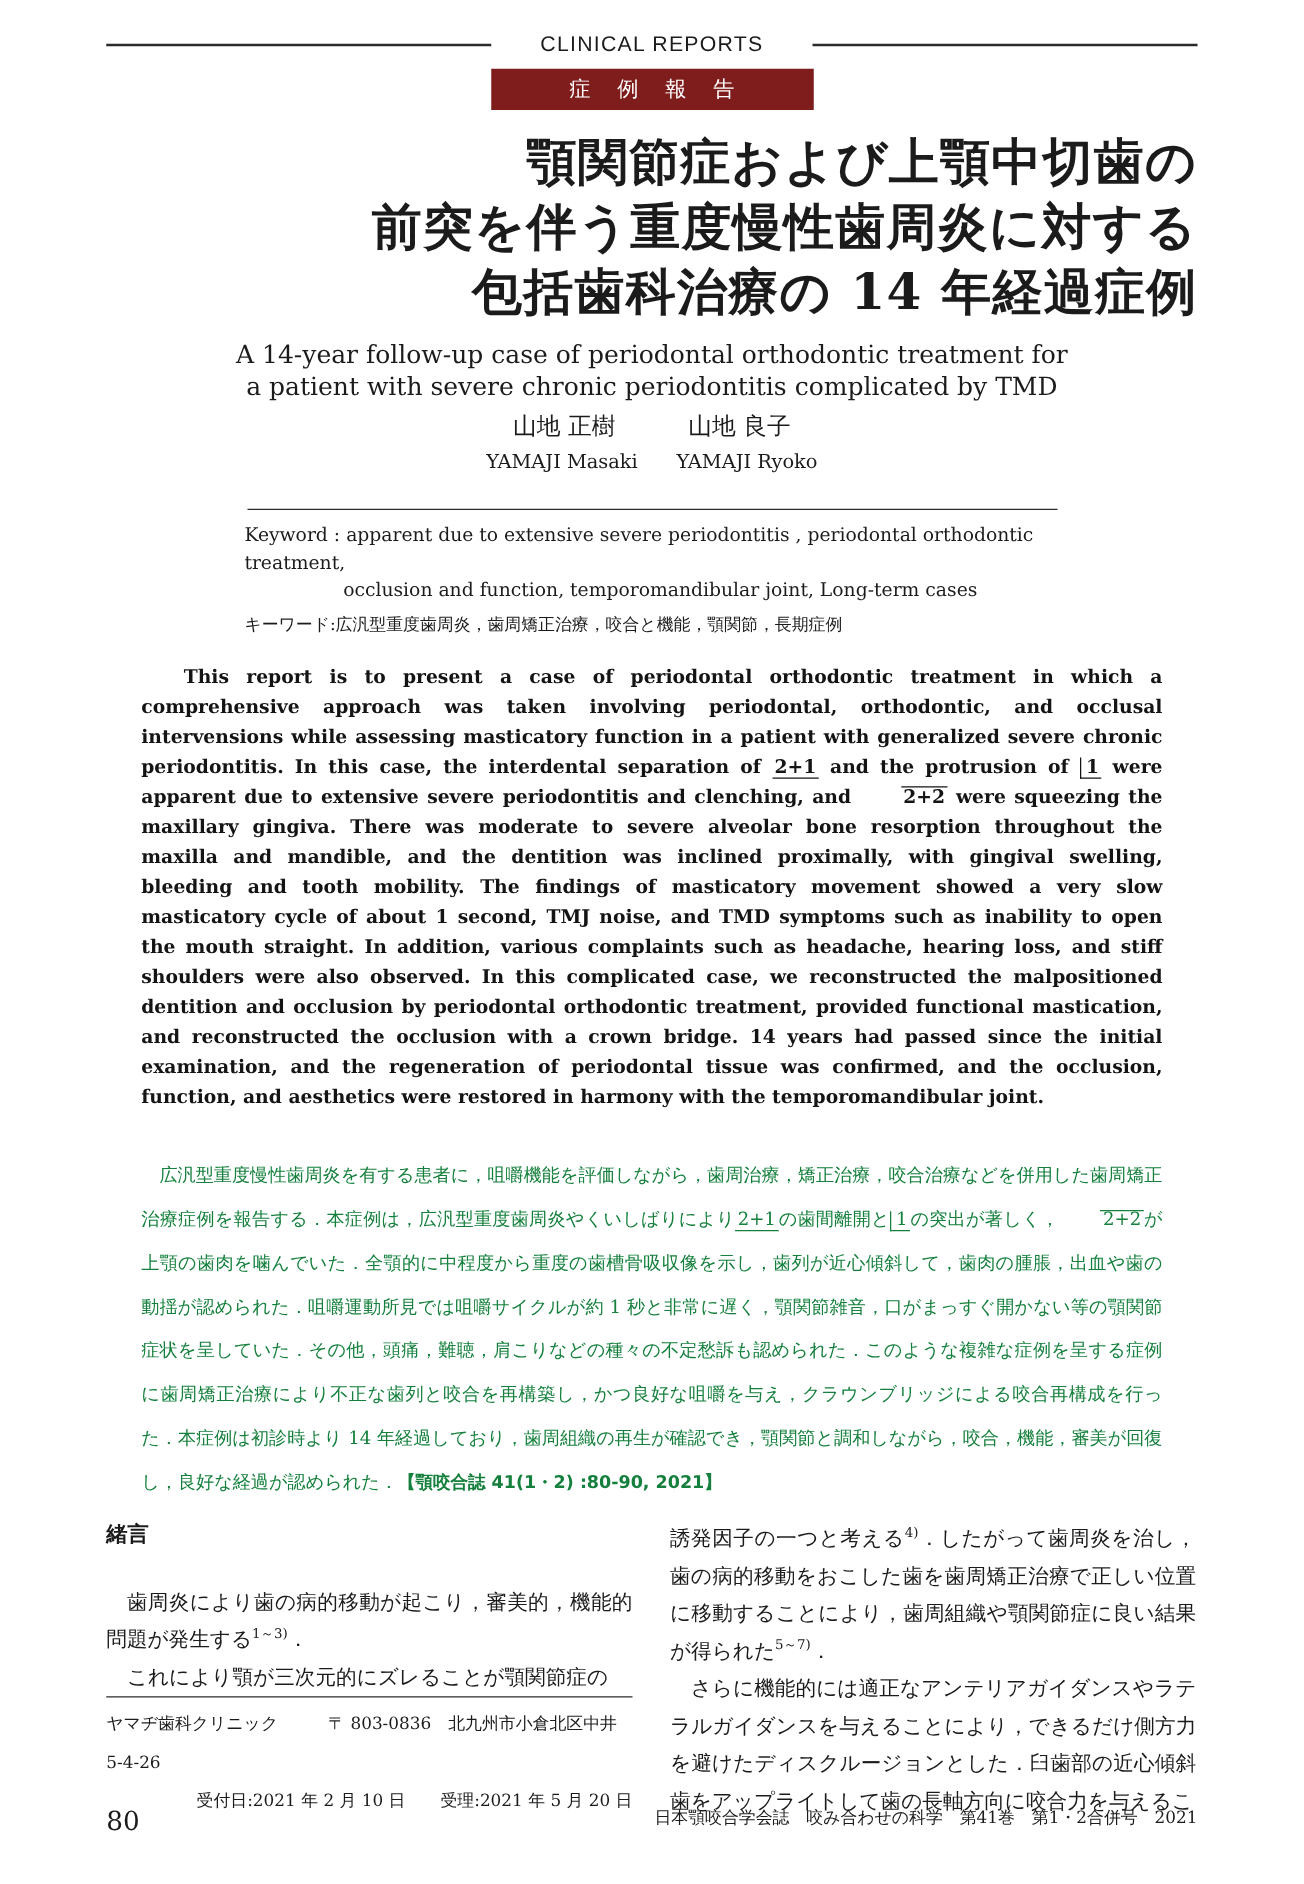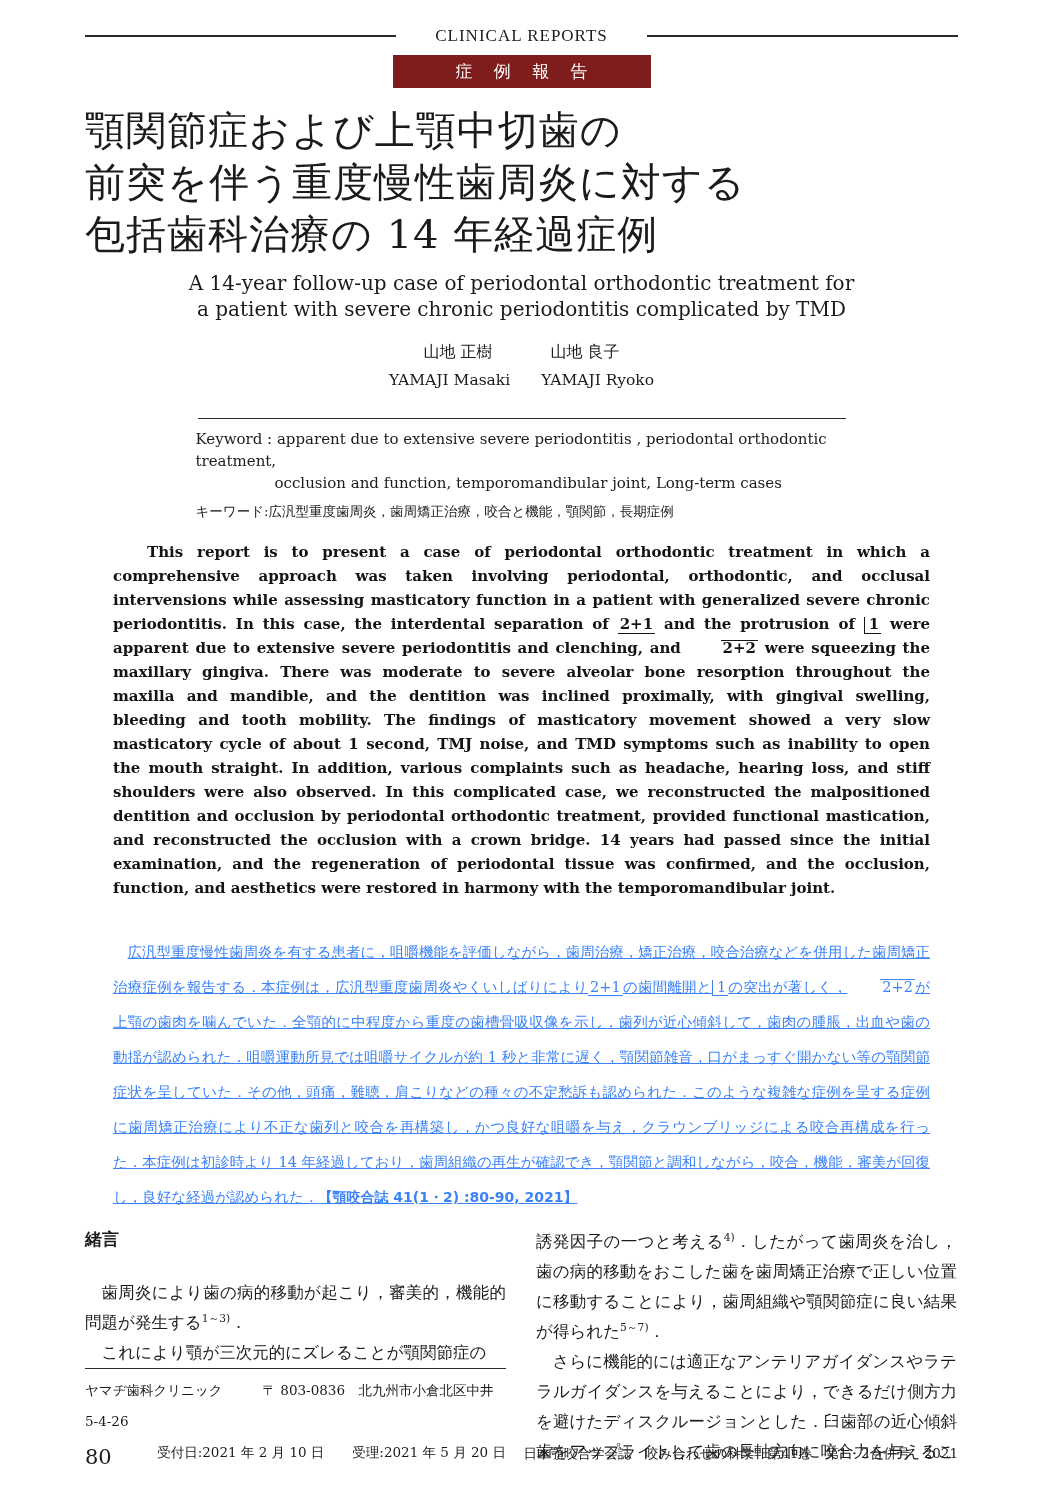--- a/index.html
+++ b/index.html
@@ -19,7 +19,7 @@
   .header-rule { flex:1; border-top:2px solid #2b2b2b; height:0; }
   .header-title {
     margin:0 39px; font-size:17px; letter-spacing:1px;
-    font-family:Liberation Serif, serif; white-space:nowrap;
+    font-family:Liberation Sans, sans-serif; white-space:nowrap;
   }
   .badge {
     width:258px; height:33px; margin:9px auto 0 auto;

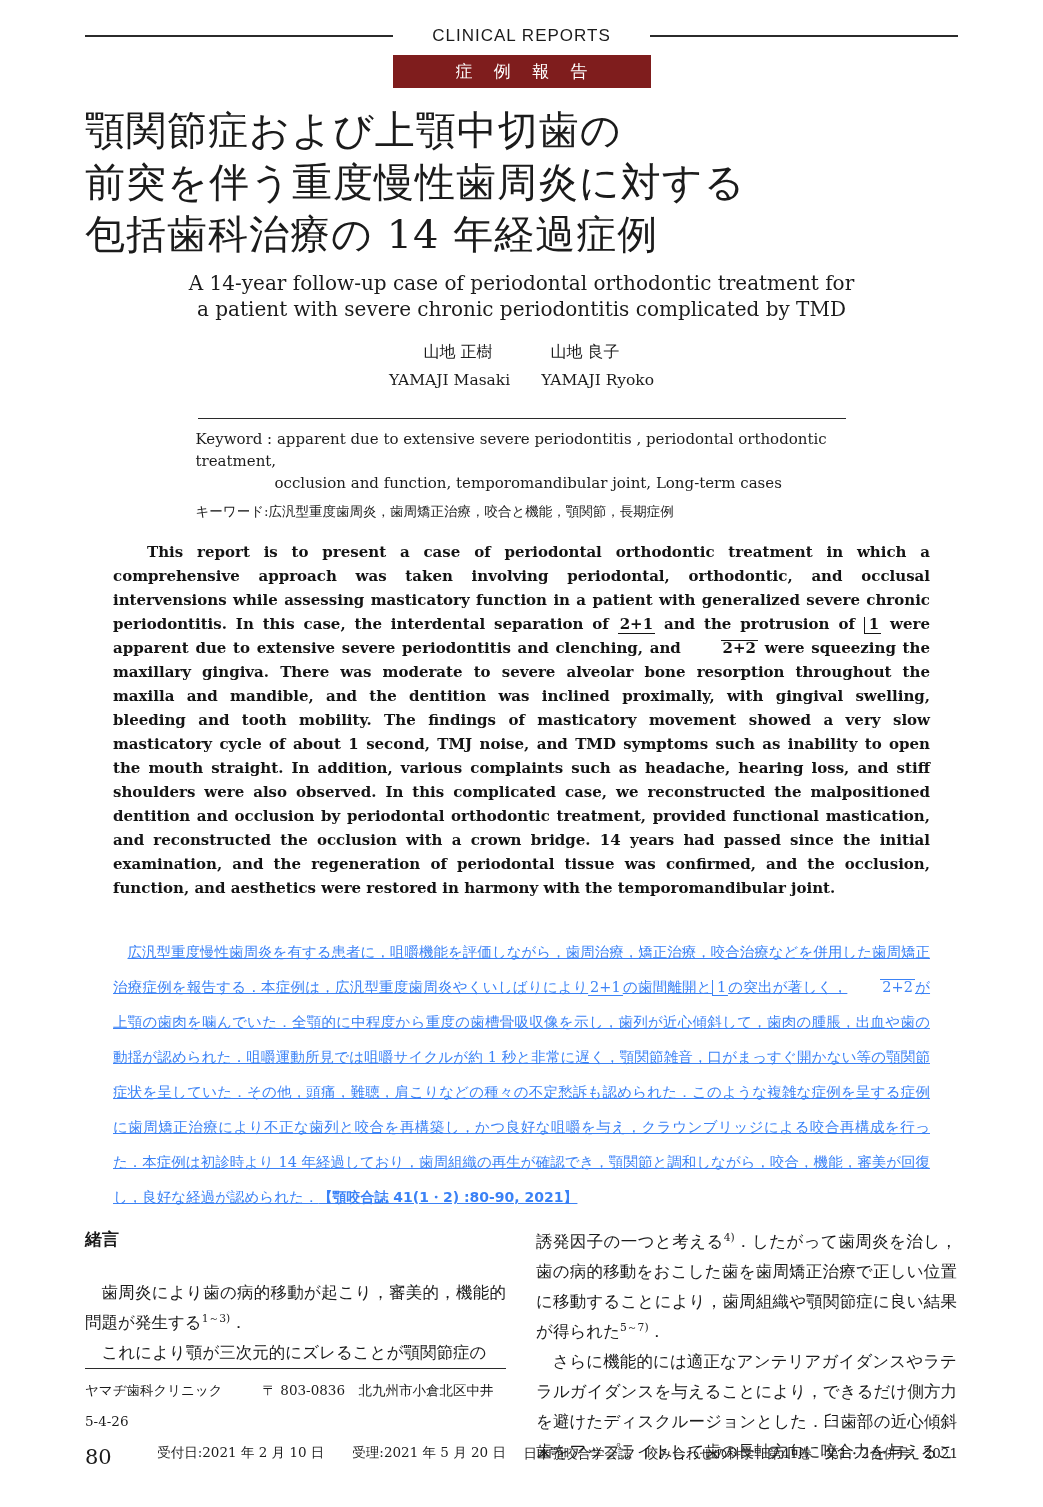--- a/index.html
+++ b/index.html
@@ -31,8 +31,8 @@
   }
   
   .title-jp {
-    margin-top:16px; text-align:left;
-    font-size:40px; line-height:52px; font-weight:400; letter-spacing:1px;
+    margin-top:16px; text-align:right;
+    font-size:40px; line-height:52px; font-weight:700; letter-spacing:1px;
   }
   .title-en {
     margin-top:10px; text-align:center;

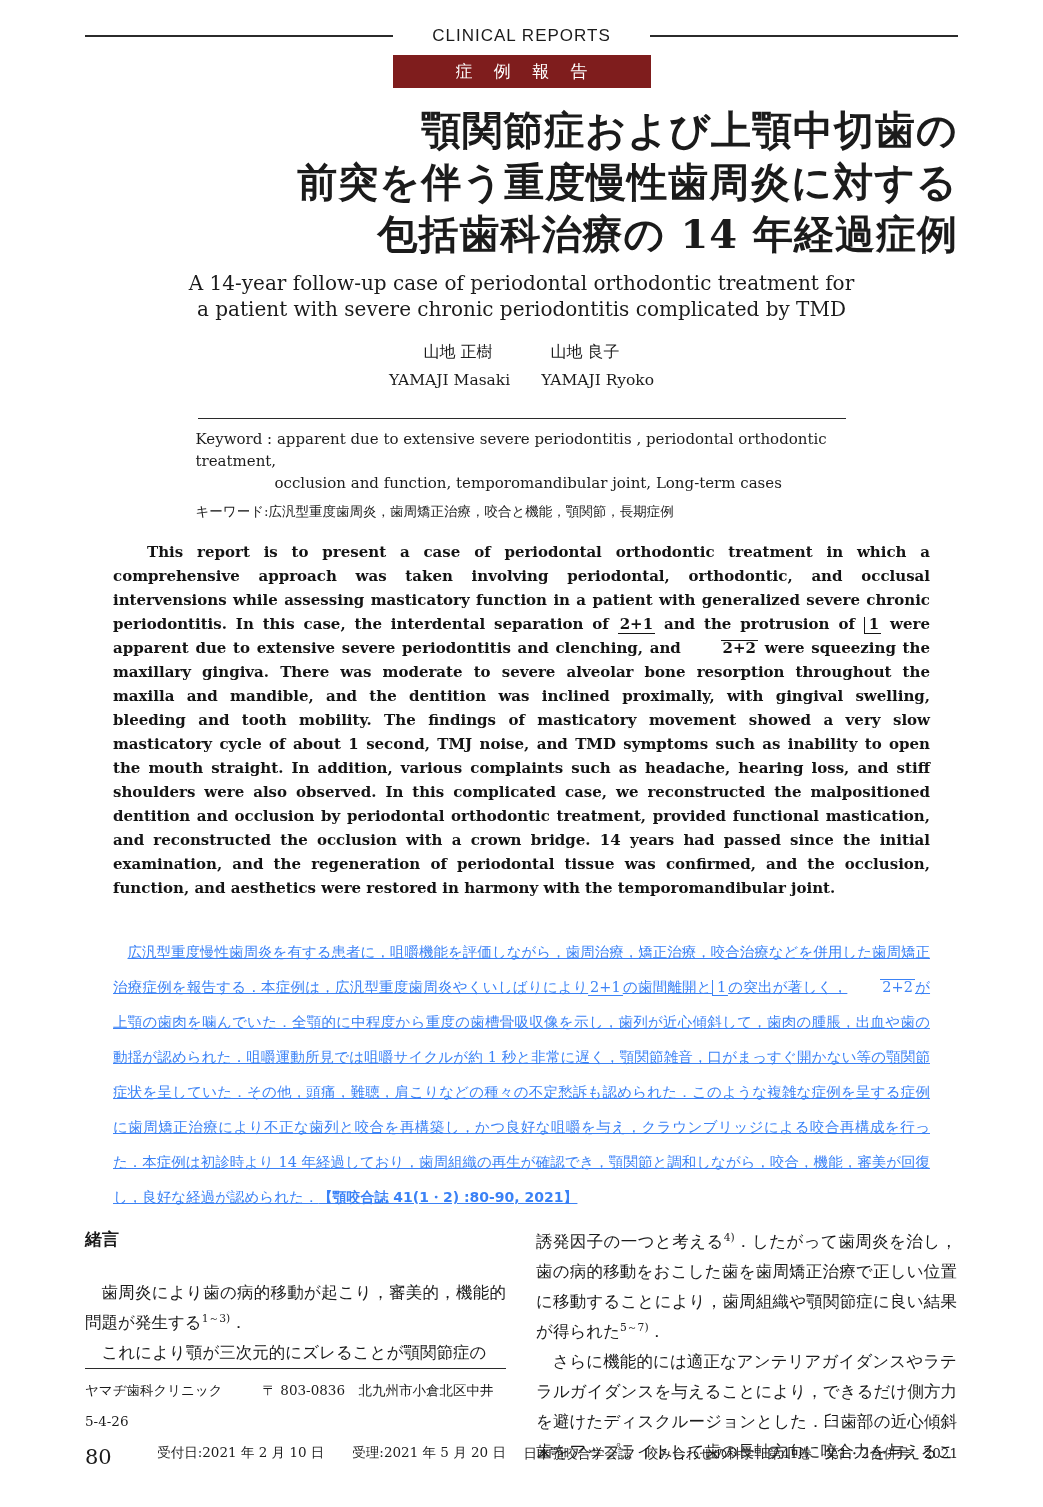--- a/index.html
+++ b/index.html
@@ -39,8 +39,8 @@
     font-size:20px; line-height:26px; font-weight:400;
   }
   
-  .authors-jp { margin-top:17px; display:flex; justify-content:center; gap:58px;
-    font-size:16px; line-height:26px; }
+  .authors-jp { margin-top:6px; display:flex; justify-content:center; gap:58px;
+    font-size:19px; line-height:26px; }
   .authors-en { margin-top:4px; display:flex; justify-content:center; gap:31px;
     font-size:15.5px; line-height:22px; }
   

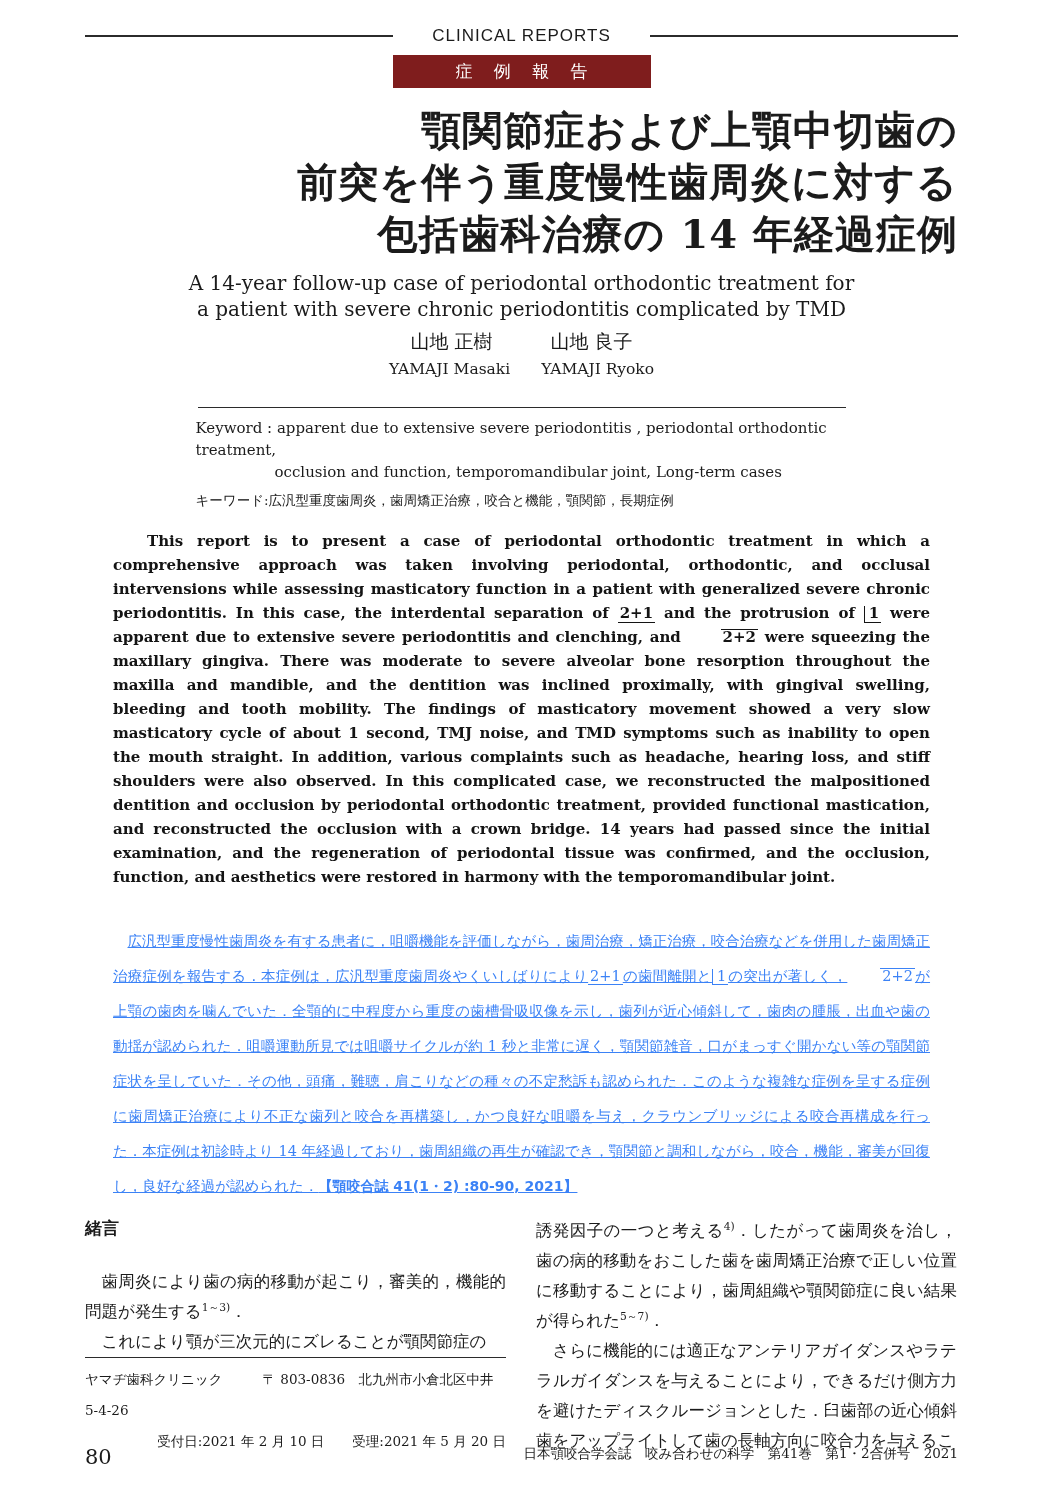--- a/index.html
+++ b/index.html
@@ -57,7 +57,7 @@
   .abstract-jp {
     margin-top:35px; padding:0 28px;
     font-size:14.5px; line-height:35px;
-    text-align:justify; text-indent:1em; color:#3b82f6;text-decoration:underline;
+    text-align:justify; text-indent:1em; color:#15803d;
   }
   .citation { font-weight:700; font-family:"DejaVu Sans","Liberation Sans",sans-serif; font-size:14px; }
   

